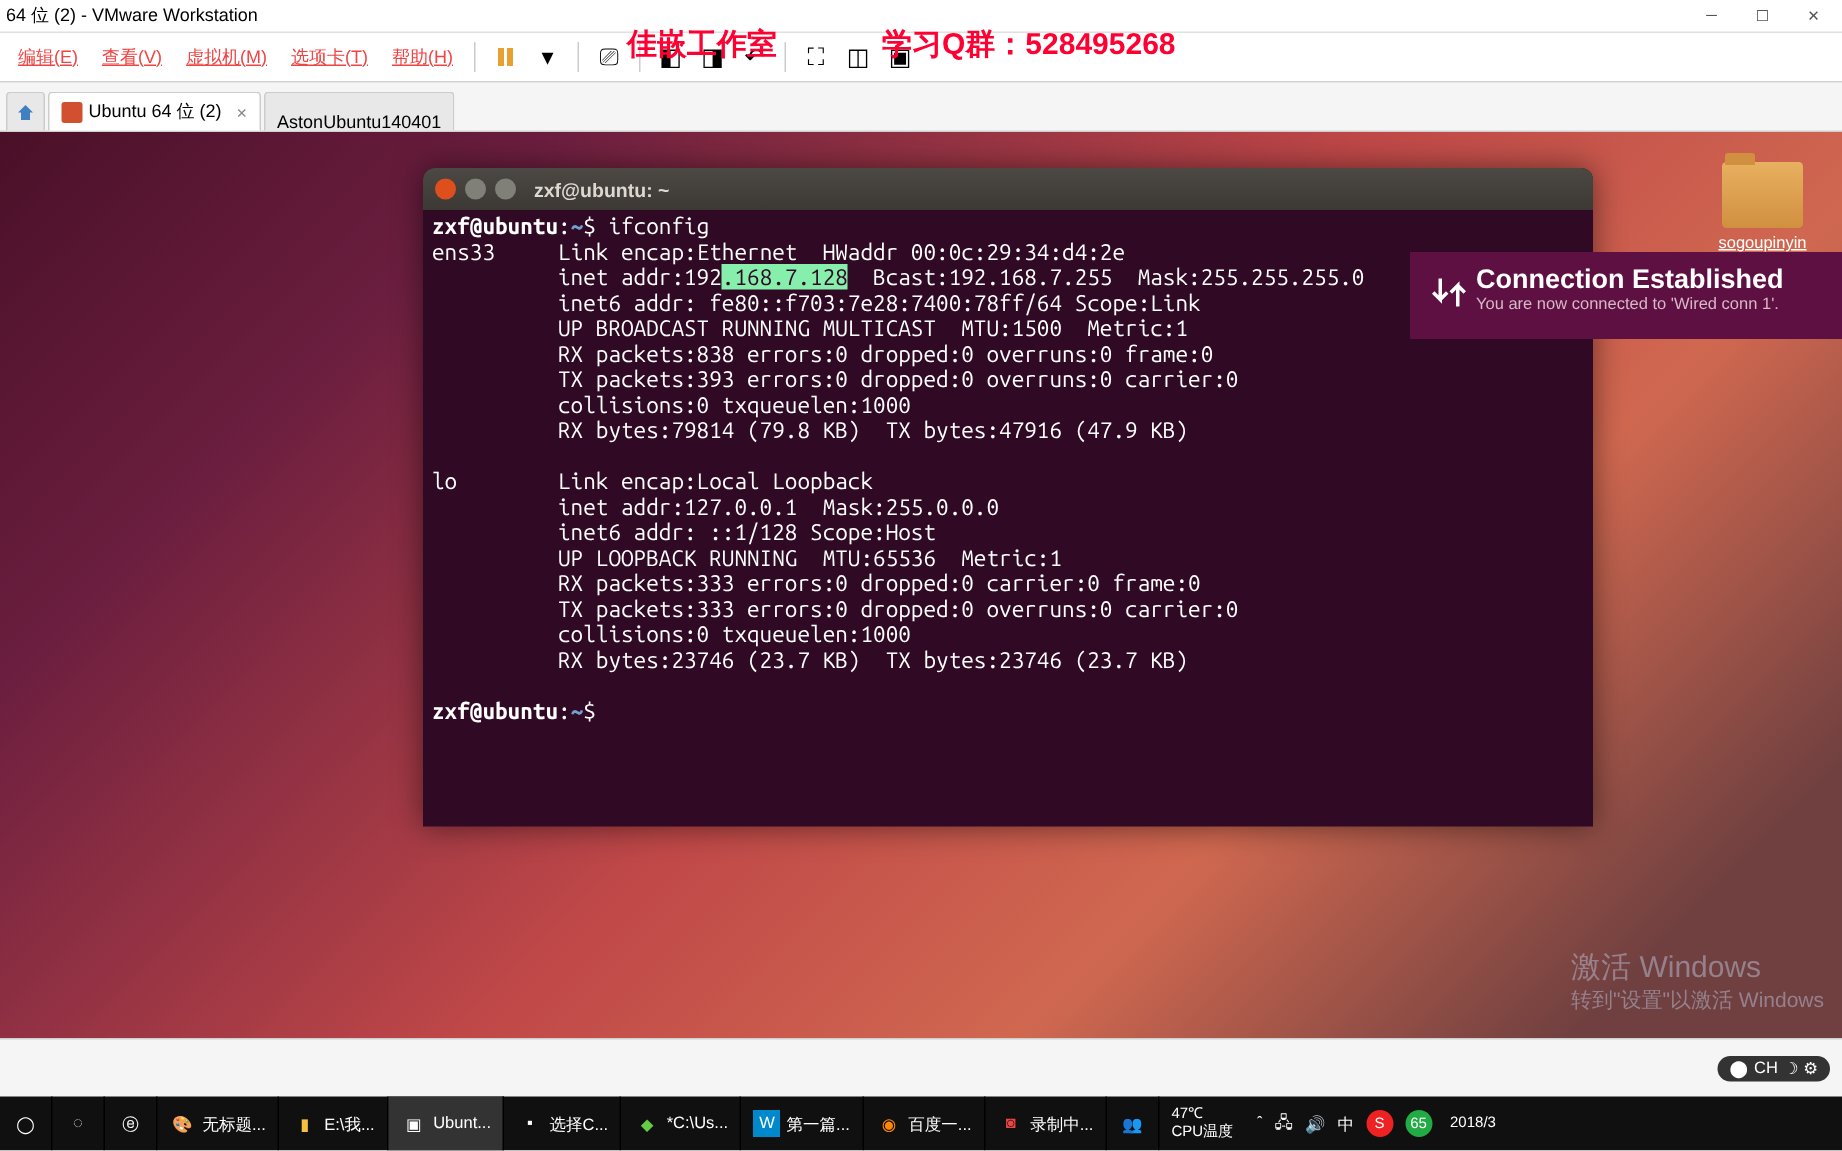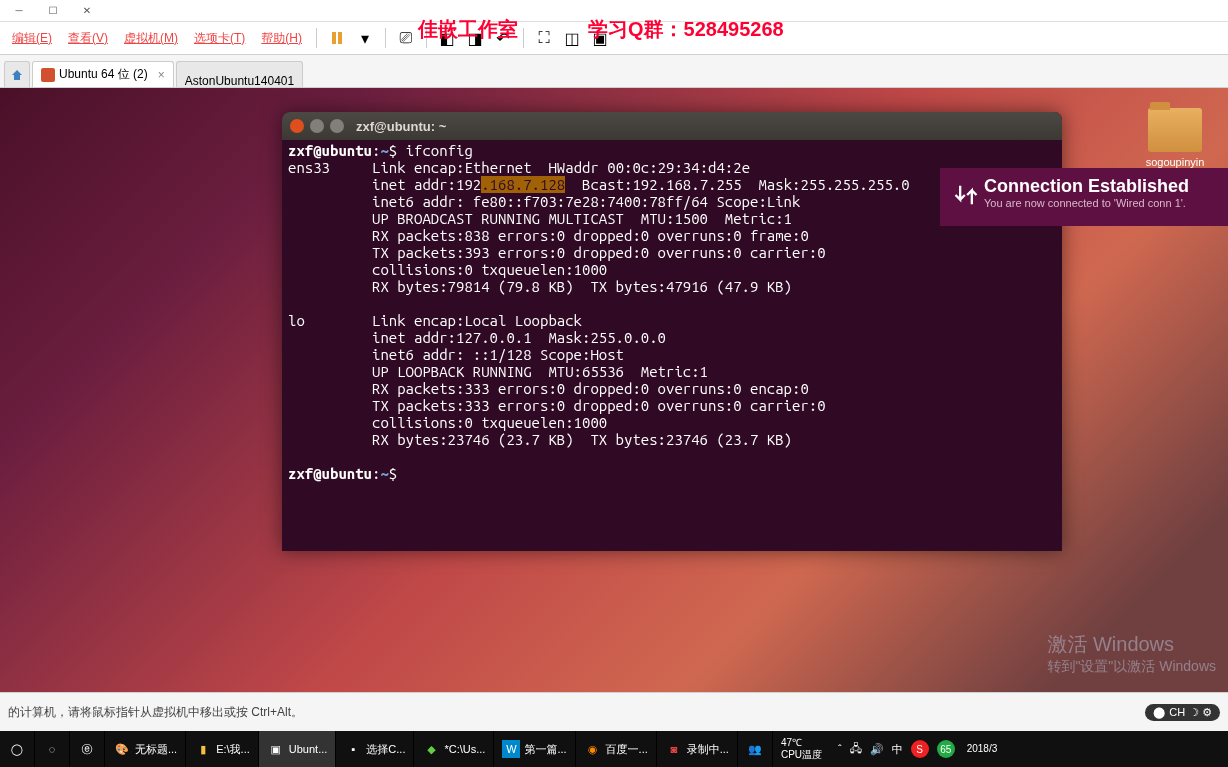--- a/index.html
+++ b/index.html
@@ -78,6 +78,7 @@
 <body>
 
 <div class="titlebar">
+  <span class="title">64 位 (2) - VMware Workstation</span>
   <div class="win-controls">
     <div class="win-btn">─</div>
     <div class="win-btn">☐</div>

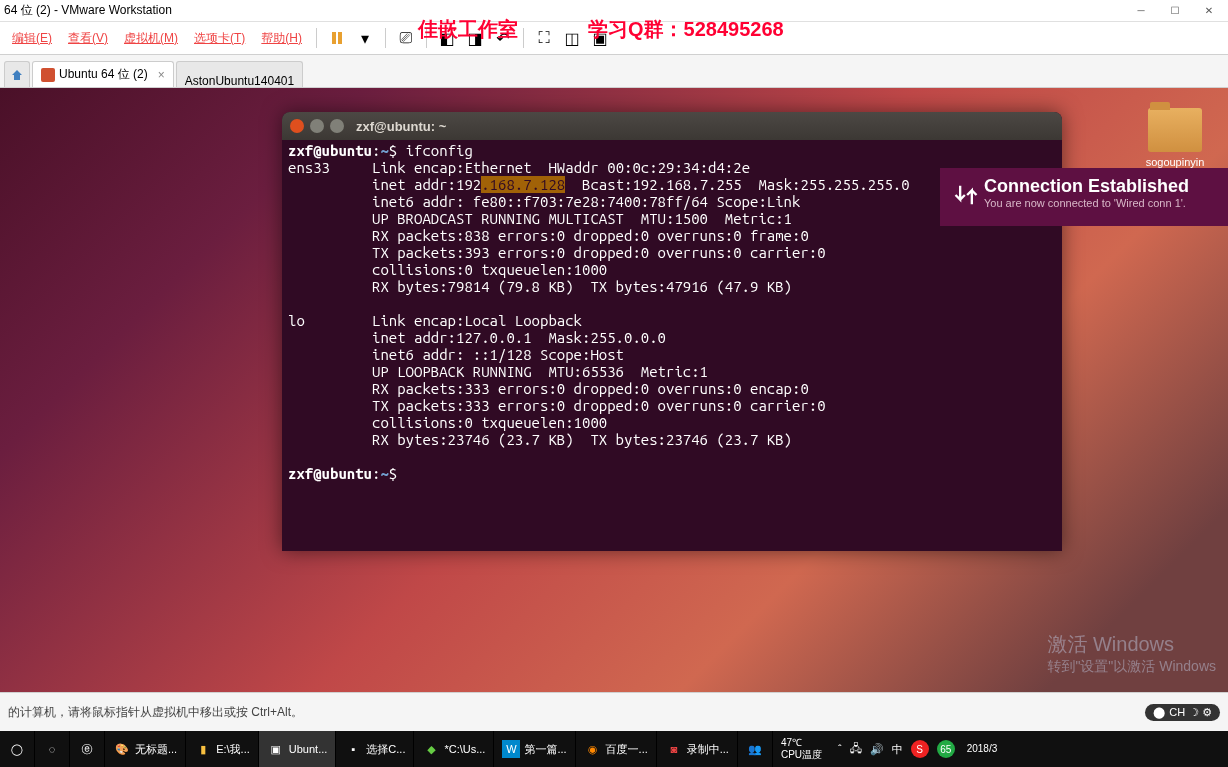--- a/index.html
+++ b/index.html
@@ -30,7 +30,7 @@
 .vm-content { position: relative; width: 100%; height: 604px; background: linear-gradient(135deg, #4a1028 0%, #6b1e3f 20%, #c04848 50%, #d06850 70%, #704040 90%); }
 
 
-.desktop-icon { position: absolute; width: 66px; text-align: center; color: #fff; font-size: 11px; }
+.desktop-icon { position: absolute; width: 66px; text-align: center; color: #fff; font-size: 11px; text-decoration: underline; }
 .desktop-icon .folder { width: 54px; height: 44px; background: linear-gradient(#e8b060, #d09040); margin: 0 auto 4px; border-radius: 3px; position: relative; }
 .desktop-icon .folder::before { content:''; position:absolute; top:-6px; left:2px; width:20px; height:8px; background:#d09040; border-radius:2px 2px 0 0; }
 

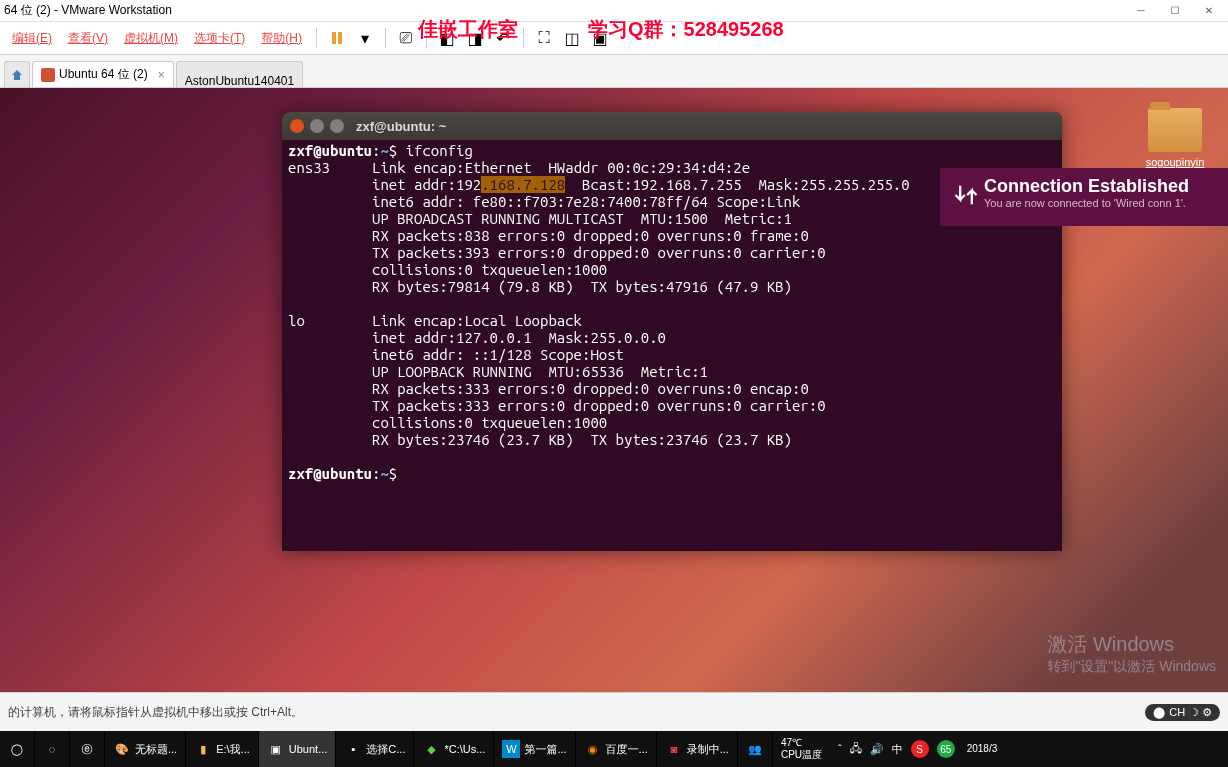--- a/index.html
+++ b/index.html
@@ -45,7 +45,7 @@
 .term-body { padding: 2px 6px; font-family: "Ubuntu Mono", monospace; font-size: 15px; line-height: 17px; color: #fff; white-space: pre; position: relative; }
 .prompt-user { color: #ffffff; font-weight: bold; }
 .prompt-path { color: #729fcf; font-weight: bold; }
-.highlight { background: #a16207; color: #300a24; }
+.highlight { background: #86efac; color: #300a24; }
 
 
 .notif { position: absolute; right: -12px; top: 80px; width: 300px; height: 58px; background: #5e1042; display: flex; padding: 8px; color: #fff; }

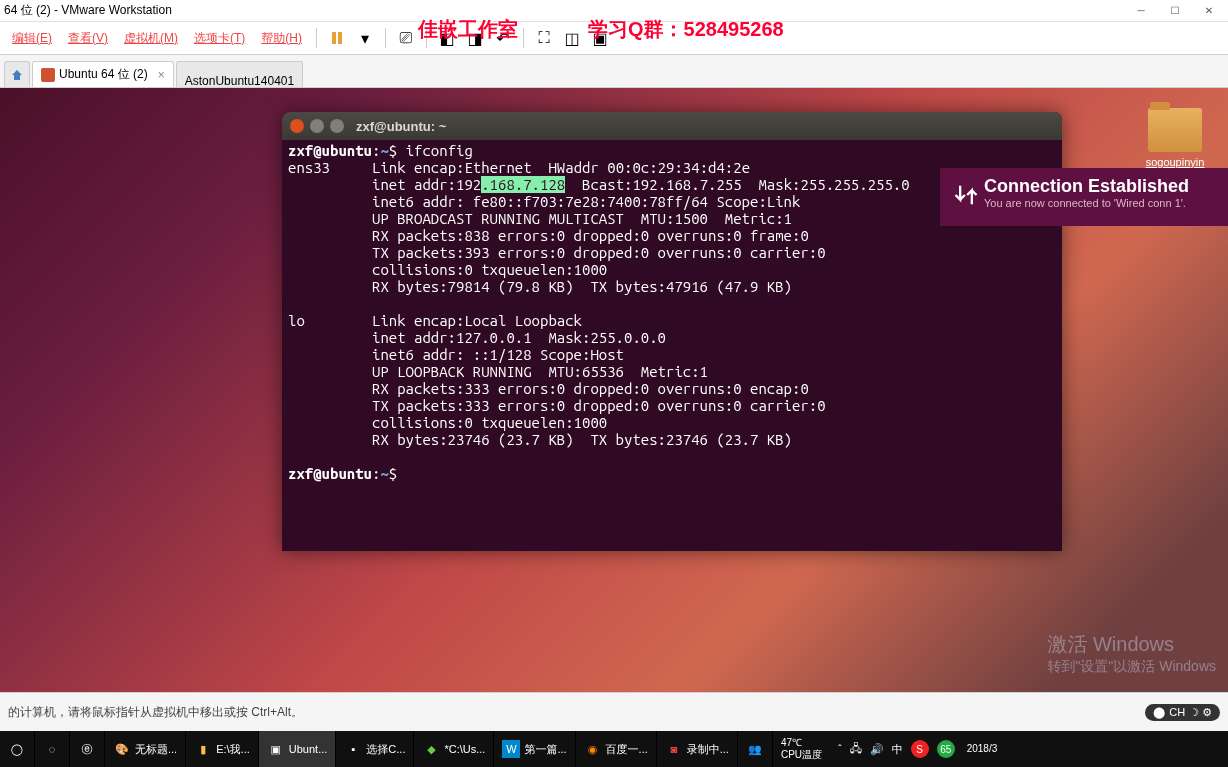--- a/index.html
+++ b/index.html
@@ -160,7 +160,7 @@
           <span>inet addr:127.0.0.1  Mask:255.0.0.0</span>
           <span>inet6 addr: ::1/128 Scope:Host</span>
           <span>UP LOOPBACK RUNNING  MTU:65536  Metric:1</span>
-          <span>RX packets:333 errors:0 dropped:0 overruns:0 encap:0</span>
+          <span>RX packets:333 errors:0 dropped:0 carrier:0 frame:0</span>
           <span>TX packets:333 errors:0 dropped:0 overruns:0 carrier:0</span>
           <span>collisions:0 txqueuelen:1000</span>
           <span>RX bytes:23746 (23.7 KB)  TX bytes:23746 (23.7 KB)</span>

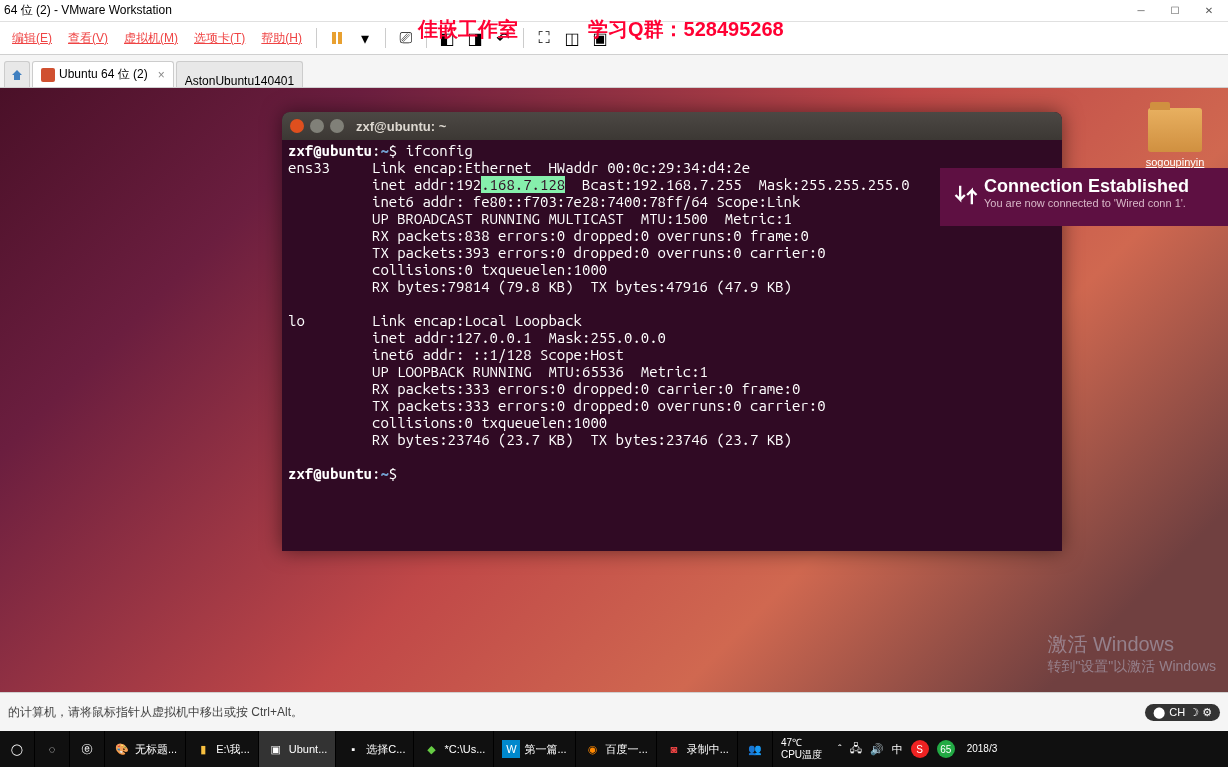--- a/index.html
+++ b/index.html
@@ -188,7 +188,6 @@
 </div>
 
 <div class="statusbar">
-  <span>的计算机，请将鼠标指针从虚拟机中移出或按 Ctrl+Alt。</span>
   <span class="filler"></span>
   <div class="status-right">
     <span class="ime-badge">⬤ <span>CH</span> ☽ ⚙</span>

